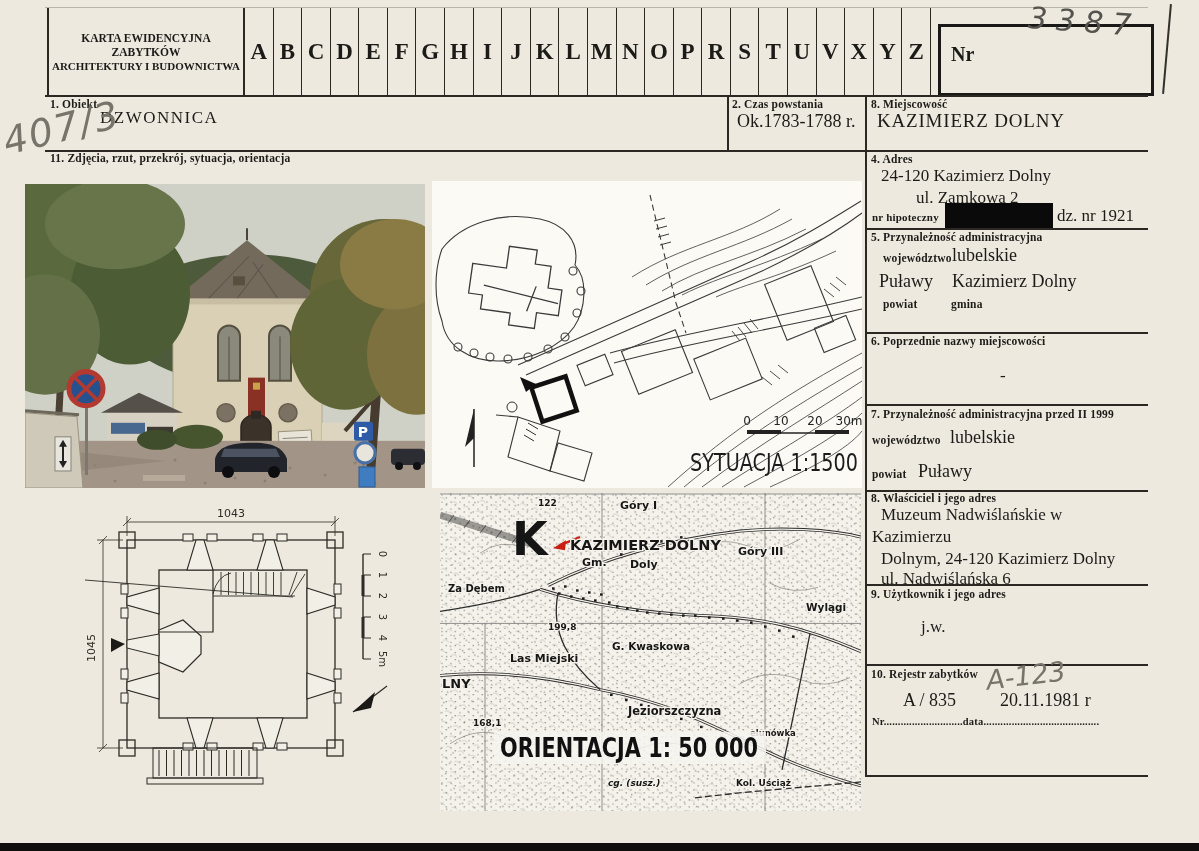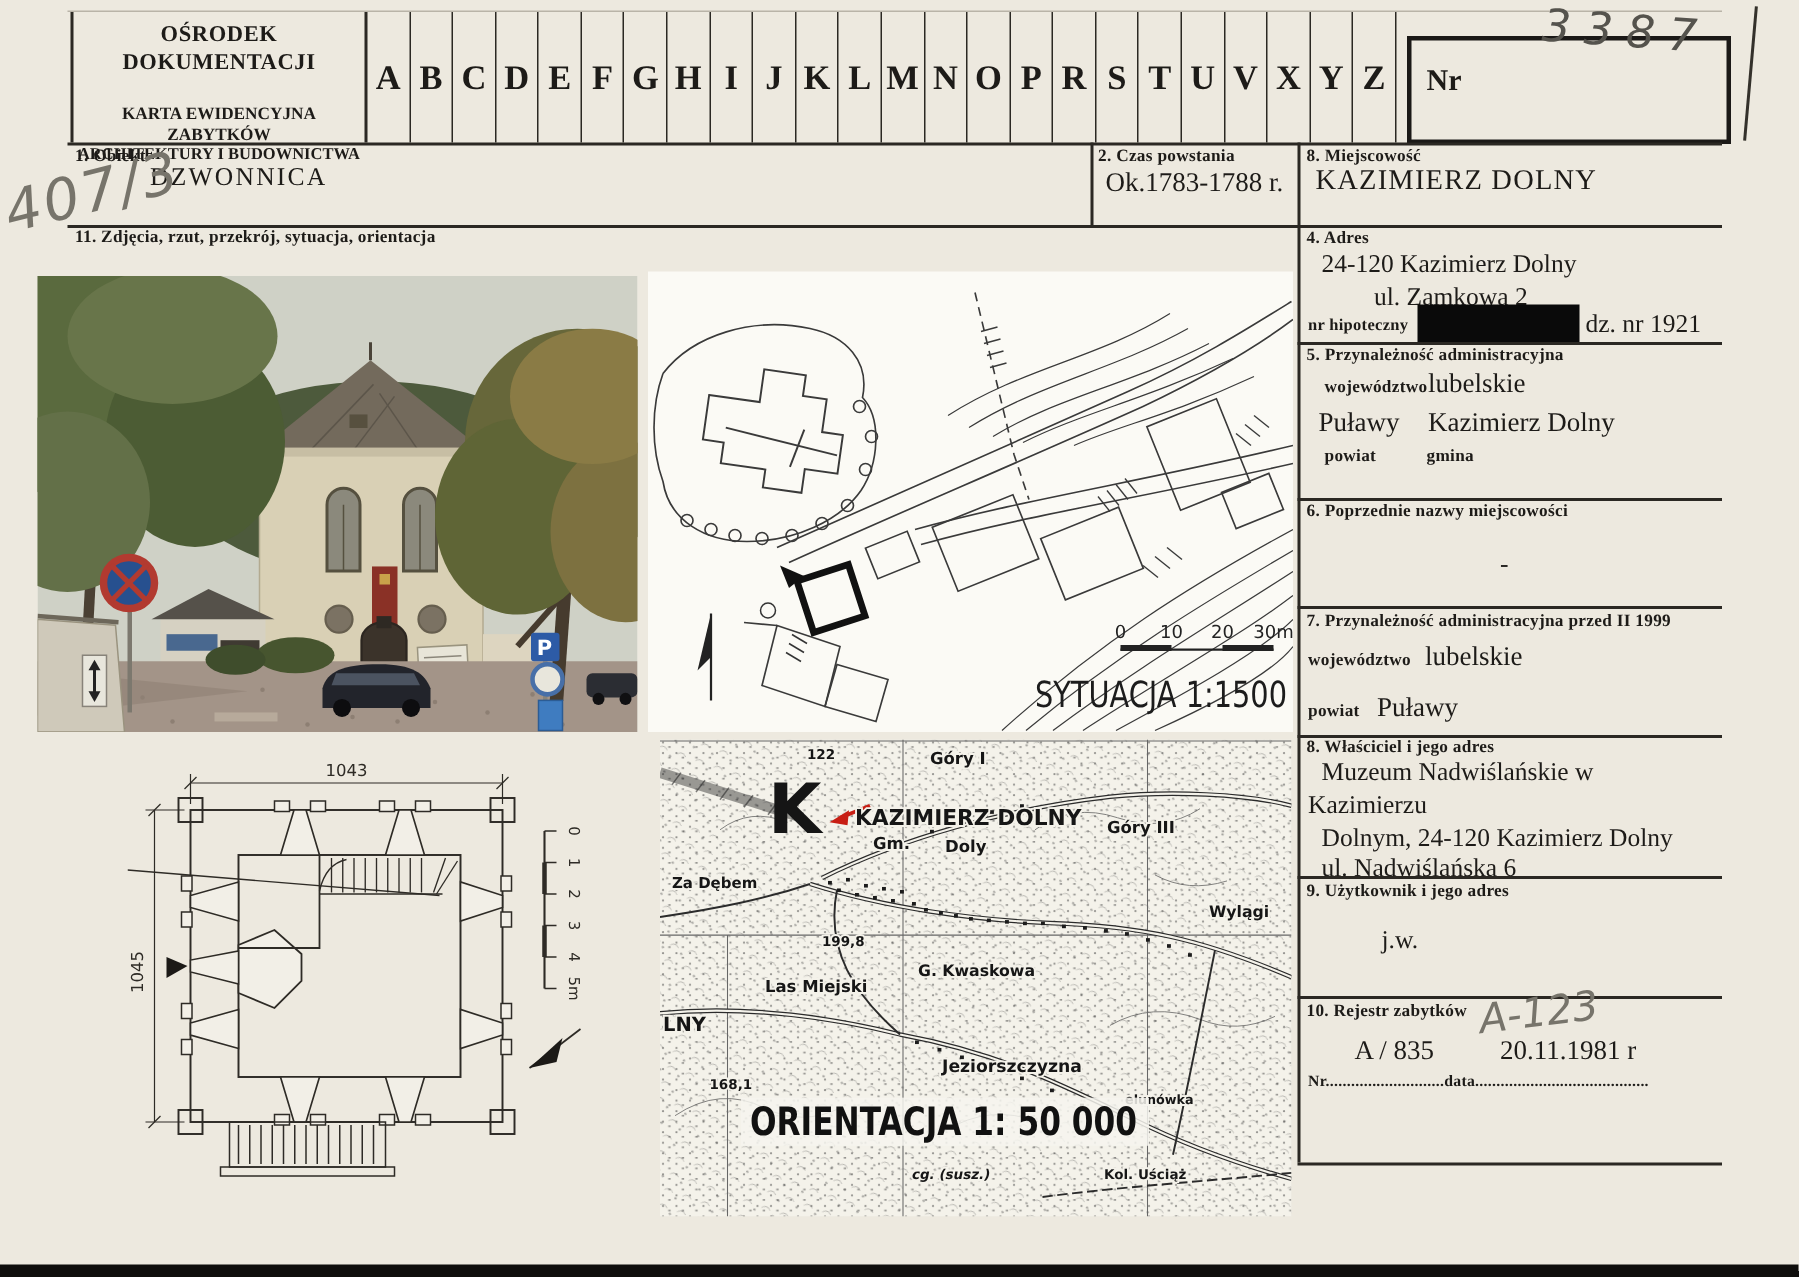--- a/index.html
+++ b/index.html
@@ -45,7 +45,6 @@
 <div class="scan-edge"></div>
 
 <div class="header-box">
-  <div class="h1">OŚRODEK DOKUMENTACJI</div>
   <div class="h2">KARTA EWIDENCYJNA ZABYTKÓW</div>
   <div class="h3">ARCHITEKTURY I BUDOWNICTWA</div>
 </div>

